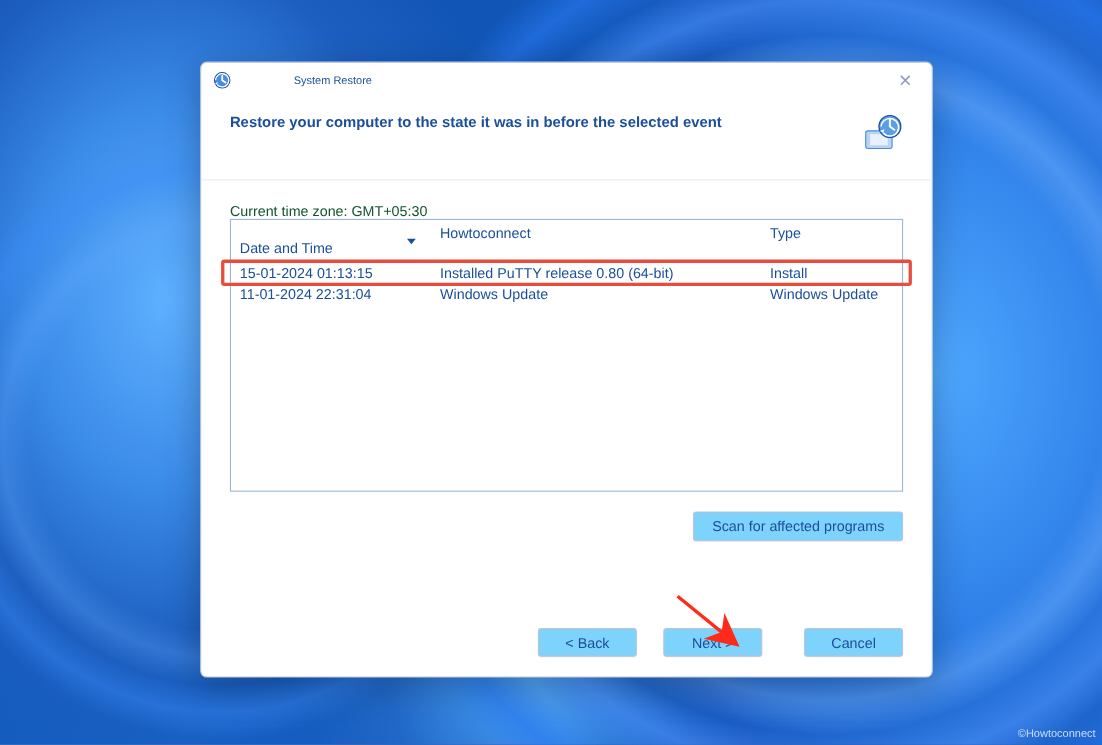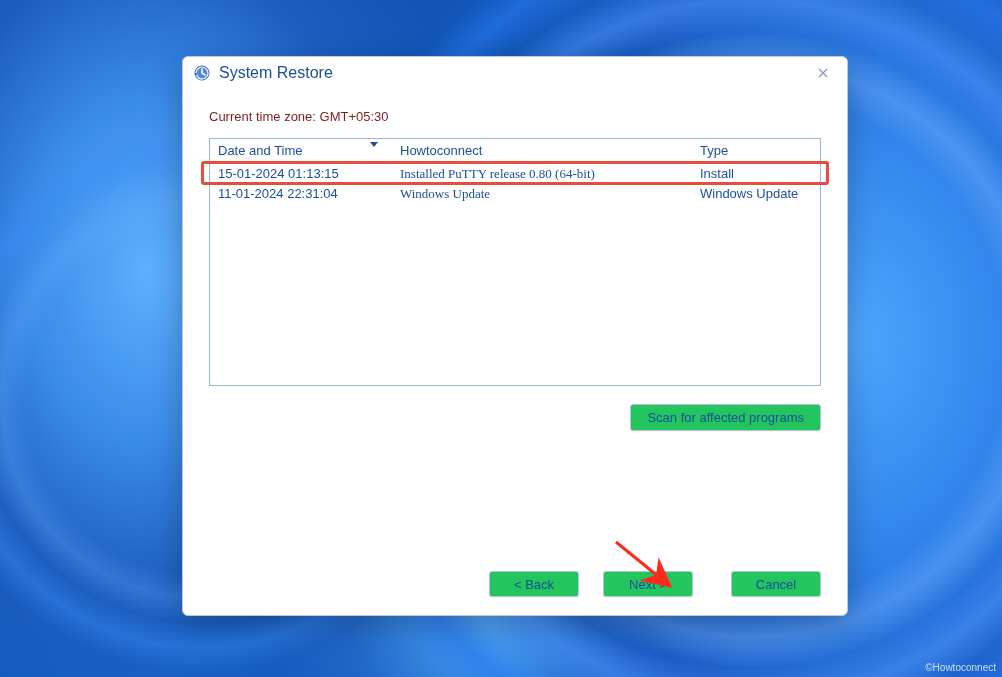--- a/index.html
+++ b/index.html
@@ -60,7 +60,7 @@
       margin-right: 8px;
       display: inline-flex; align-items:center; justify-content:center;
     }
-    .titlebar .title-text { font-size: 16px; color:#1b4e9b; }
+    .titlebar .title-text { font-size: 10px; color:#1b4e9b;margin-left:48px; }
     .titlebar .spacer { flex:1; }
     .close-btn {
       width:28px; height:20px;

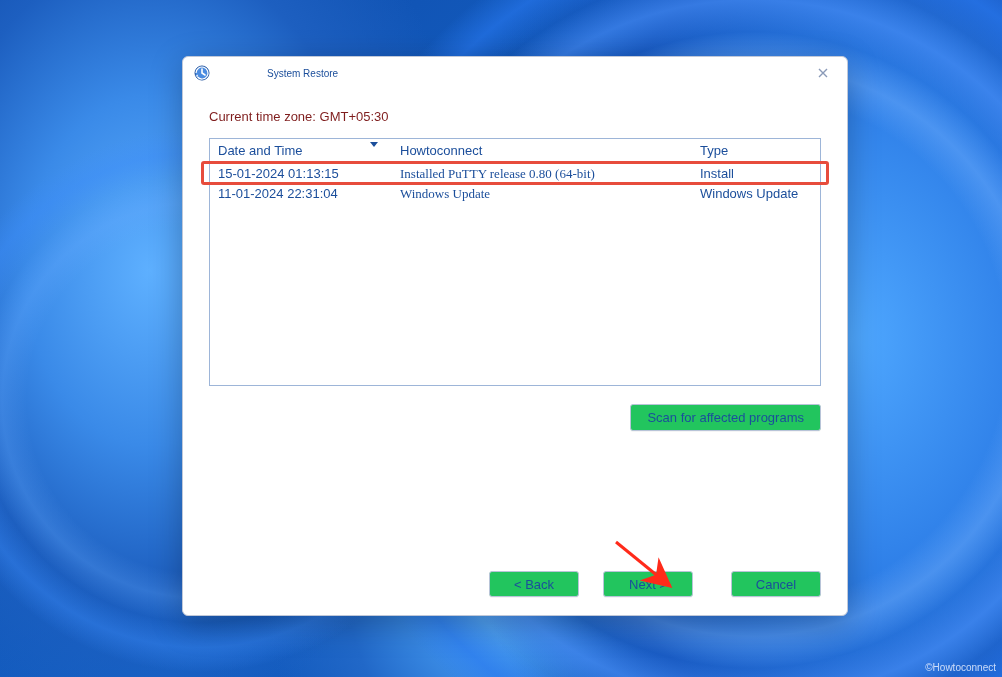--- a/index.html
+++ b/index.html
@@ -207,6 +207,19 @@
     </div>
   </div>
 
+  <div class="header-strip">
+    <div class="heading">Restore your computer to the state it was in before the selected event</div>
+    <div class="header-icon">
+      <svg width="40" height="40" viewBox="0 0 40 40">
+        <rect x="6" y="18" width="24" height="16" rx="2" fill="#b8d4f0" stroke="#4a8be0" stroke-width="1"></rect>
+        <rect x="10" y="21" width="16" height="10" fill="#e8f2ff"></rect>
+        <circle cx="28" cy="14" r="10" fill="#5a9ee8" stroke="#1b4e9b" stroke-width="1"></circle>
+        <path d="M28 8 L28 14 L32 17" stroke="#fff" stroke-width="1.8" fill="none" stroke-linecap="round"></path>
+        <path d="M20 14 A8 8 0 1 1 22 20" stroke="#fff" stroke-width="1.4" fill="none"></path>
+        <path d="M19 18 L22 20 L23 16.5" fill="#fff"></path>
+      </svg>
+    </div>
+  </div>
 
   <div class="body">
     <div class="tz-line">Current time zone: GMT+05:30</div>

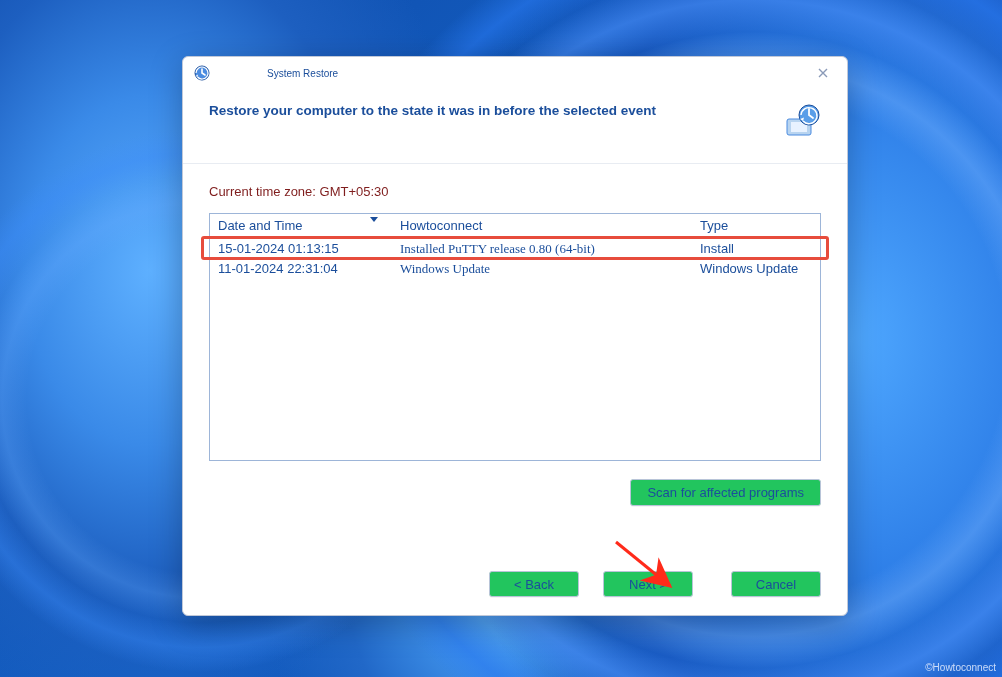--- a/index.html
+++ b/index.html
@@ -92,7 +92,7 @@
       flex-direction:column;
       color:#1b4e9b;
     }
-    .tz-line { font-size:13px; margin-bottom:14px; color:#7f1d1d; }
+    .tz-line { font-size:13px; margin-bottom:0; color:#14532d; }
     .restore-table {
       border: 1px solid #9db5d8;
       height: 248px;

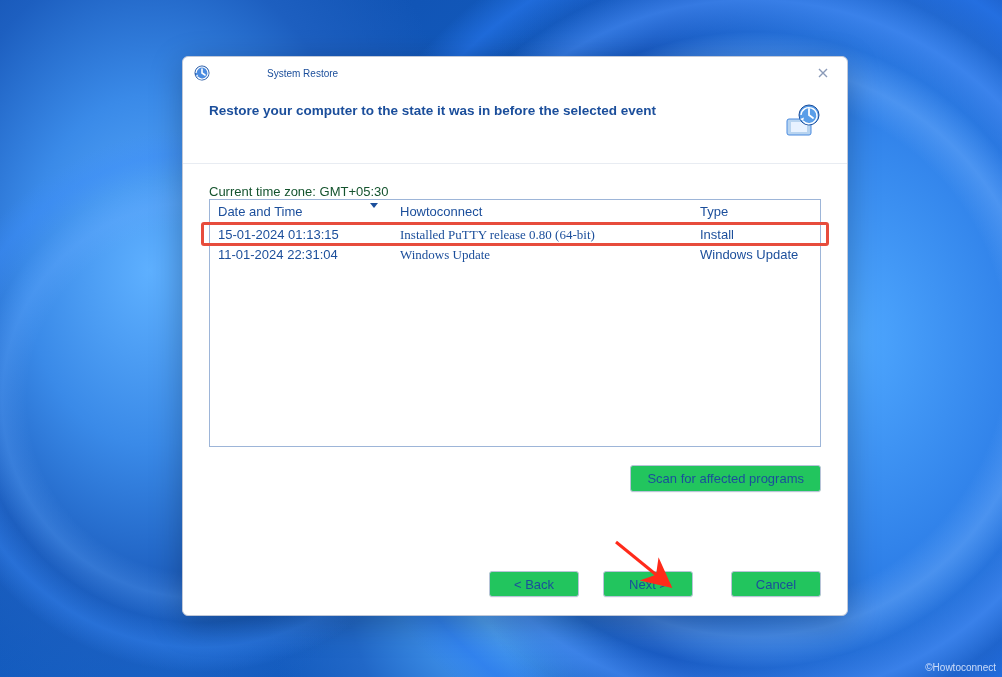--- a/index.html
+++ b/index.html
@@ -121,7 +121,7 @@
       border-top:5px solid #1b4e9b;
       top:3px; right:14px;
     }
-    .th.c1 { width:182px; }
+    .th.c1 { width:182px;margin-top:14px; }
     .th.c2 { width:300px; }
     .th.c3 { flex:1; }
     .tbody { flex:1; position:relative; }

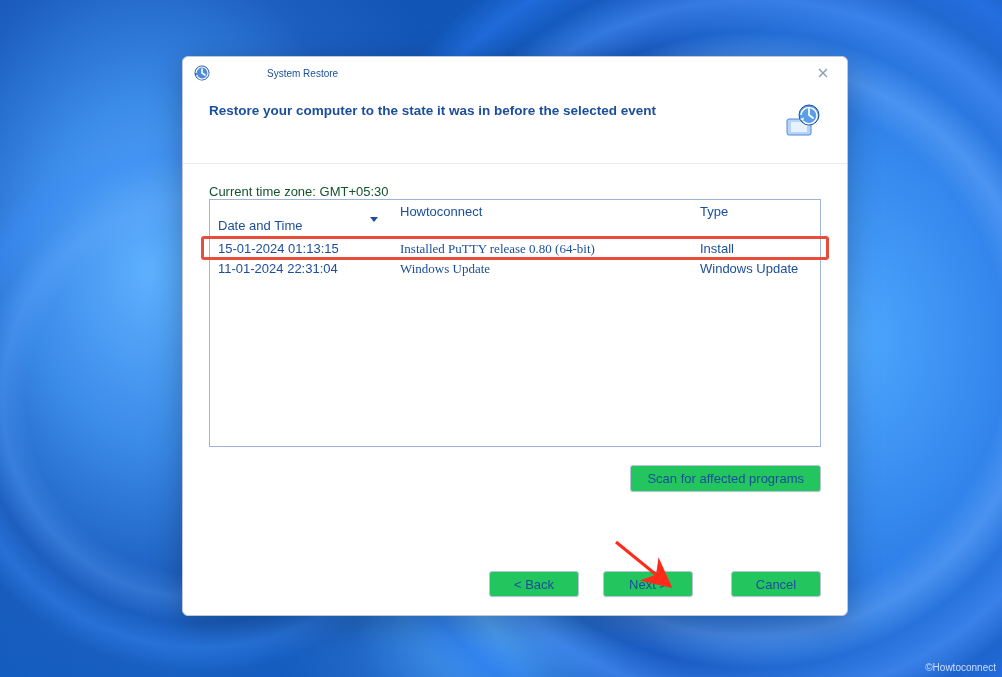--- a/index.html
+++ b/index.html
@@ -132,7 +132,7 @@
     }
     .td { padding:2px 8px; white-space:nowrap; overflow:hidden; }
     .td.c1 { width:182px; }
-    .td.c2 { width:300px;font-family:Liberation Serif, serif; }
+    .td.c2 { width:300px; }
     .td.c3 { flex:1; }
     .highlight-box {
       position:absolute;

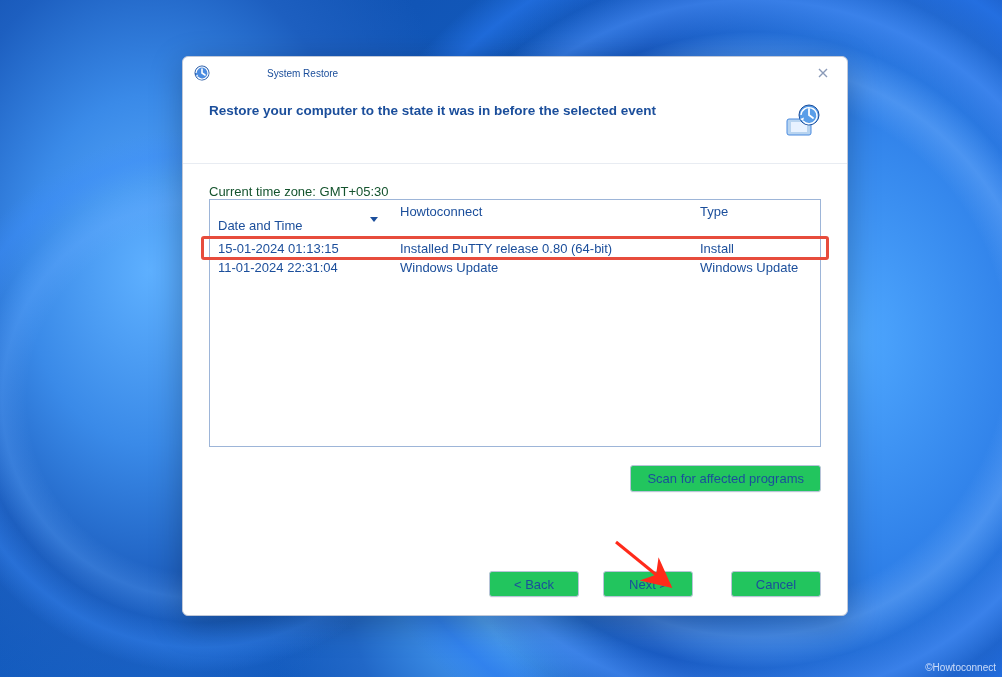--- a/index.html
+++ b/index.html
@@ -148,7 +148,7 @@
       margin-top:18px;
     }
     .scan-btn, .nav-btn {
-      background:#22c55e;
+      background:#7dd3fc;
       border:1px solid #b8c4d8;
       border-radius:3px;
       color:#1b4e9b;

